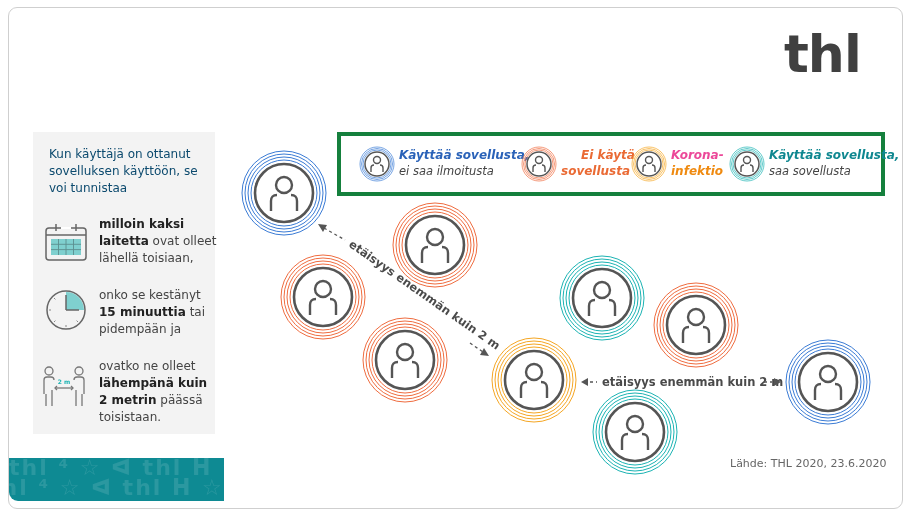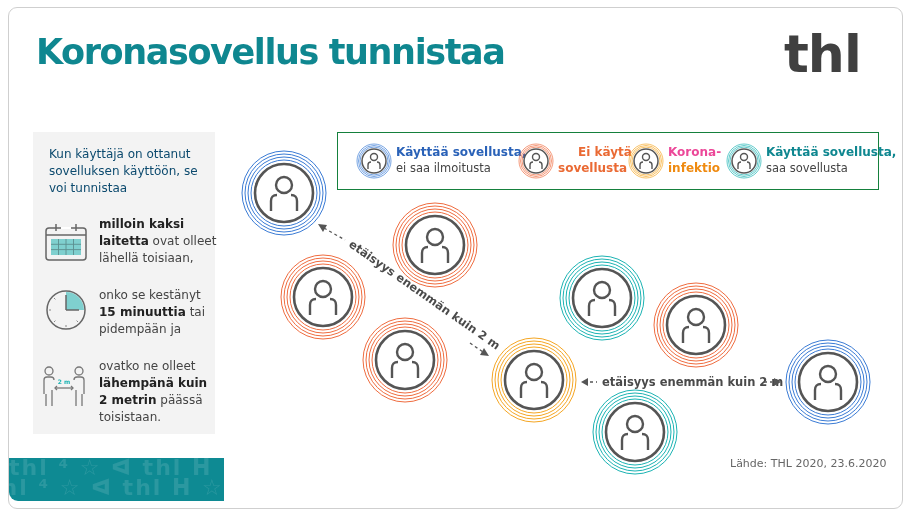--- a/index.html
+++ b/index.html
@@ -32,7 +32,6 @@
 <div class="card"></div>
 
 <h1 class="title">
-  <span>Koronasovellus tunnistaa</span>
 </h1>
 
 <div class="logo">thl</div>

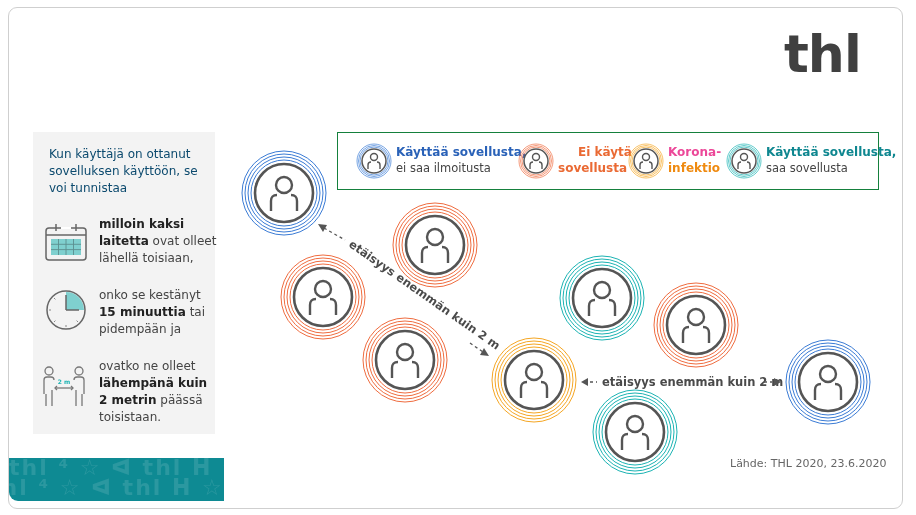--- a/index.html
+++ b/index.html
@@ -14,7 +14,7 @@
   .side .item .ic { position:absolute; left:0; top:0; width:46px; height:46px; }
   .side .item .tx { position:absolute; left:56px; top:0; width:120px; font-size:12px; line-height:17px; color:#444; }
   .side .item .tx b { color:#222; }
-  .legend { position:absolute; left:337px; top:132px; width:540px; height:56px; background:#fff; border:1px solid #15803d; }
+  .legend { position:absolute; left:337px; top:132px; width:540px; height:56px; background:#fff; border:4px solid #15803d;font-style:italic; }
   .lg { position:absolute; top:10px; height:36px; }
   .lg svg { position:absolute; left:0; top:0; }
   .lg .t1 { position:absolute; left:40px; top:1px; font-weight:bold; font-size:12px; line-height:17px; white-space:nowrap; }

